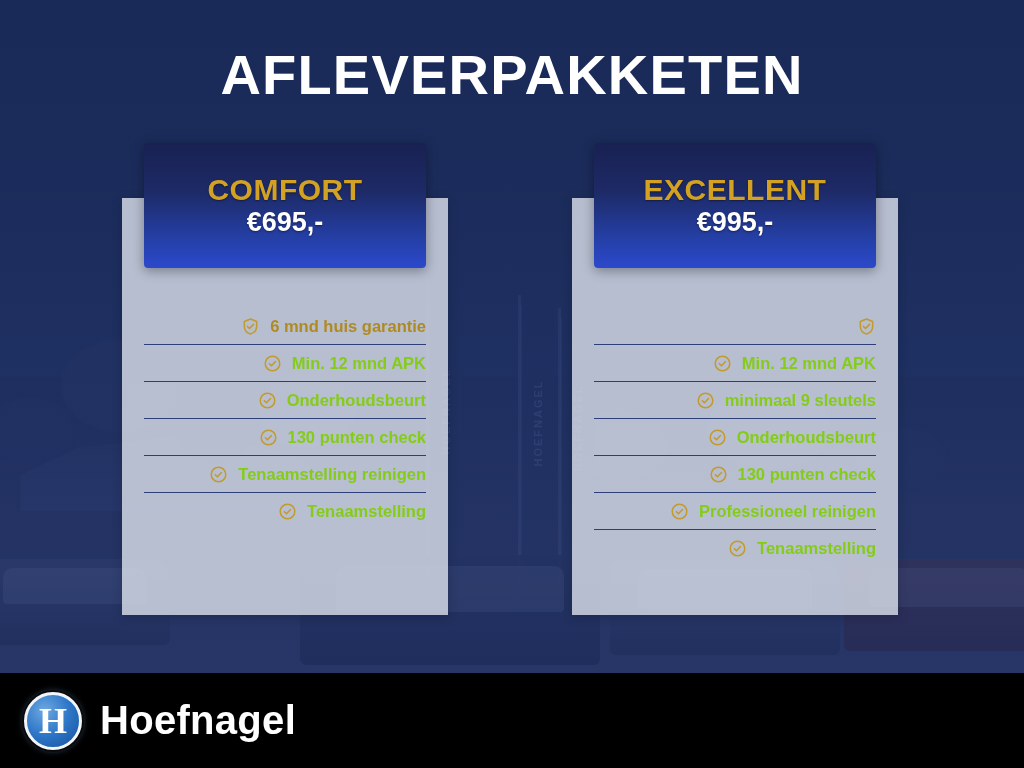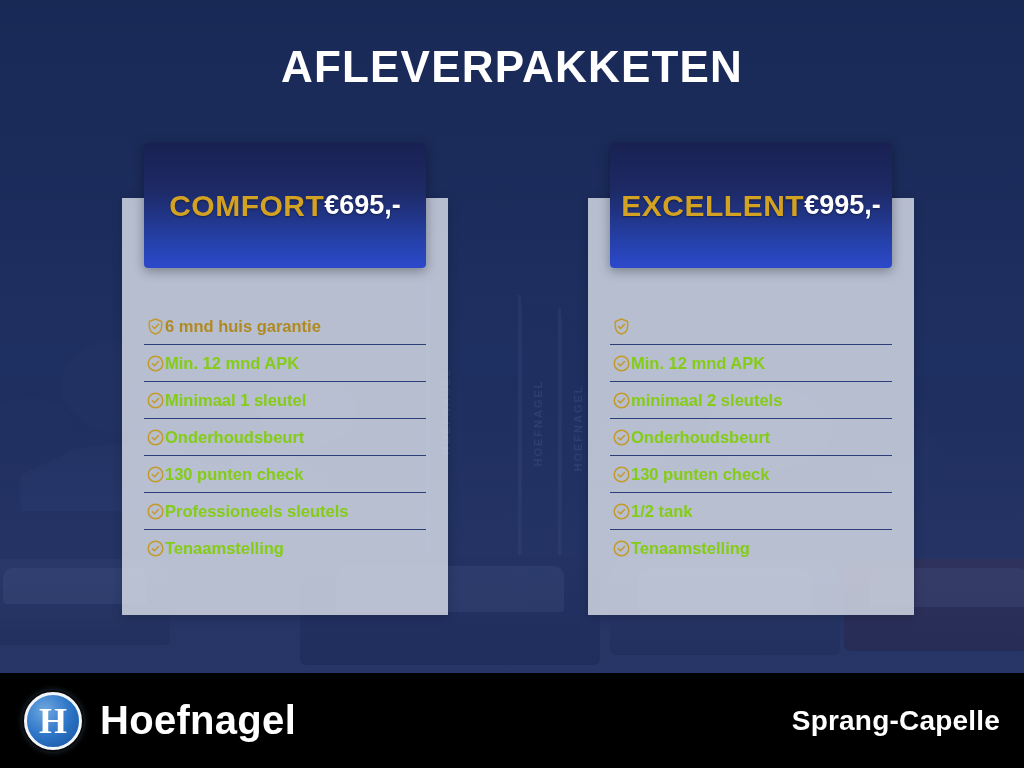--- a/index.html
+++ b/index.html
@@ -80,7 +80,7 @@
   
   .title {
     position:absolute; top:42px; left:0; right:0; text-align:center;
-    font-size:44px; font-weight:bold; color:#ffffff; letter-spacing:1.2px;
+    font-size:56px; font-weight:bold; color:#ffffff; letter-spacing:1.2px;
   }
 
   

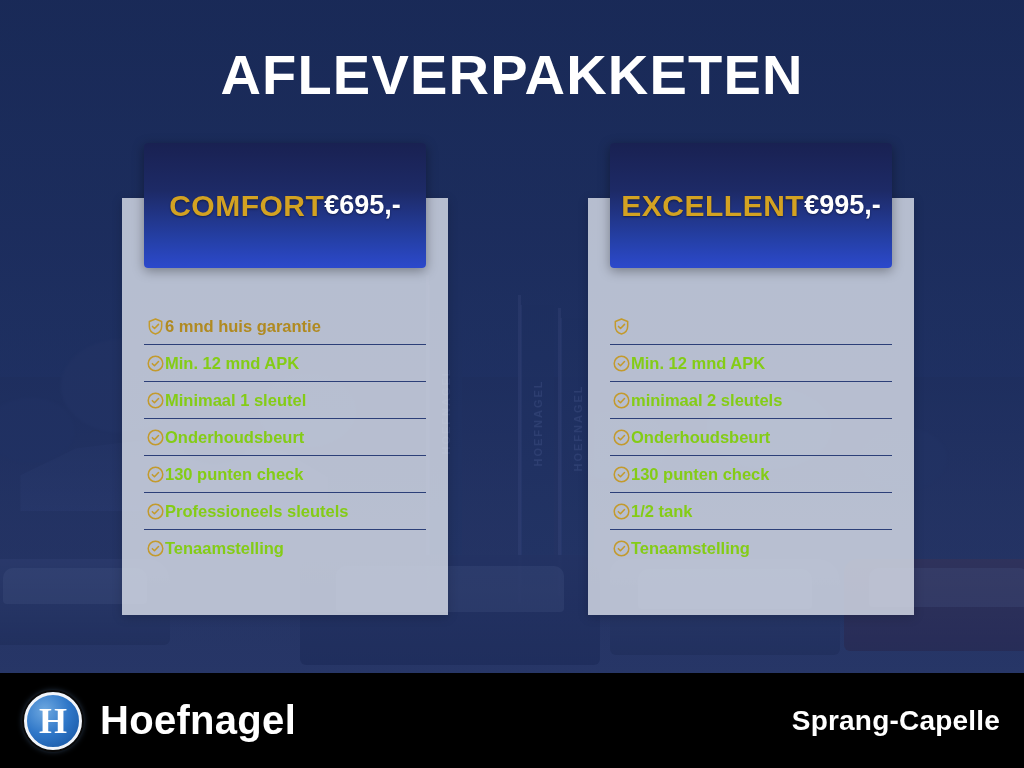--- a/index.html
+++ b/index.html
@@ -97,7 +97,7 @@
     background:linear-gradient(180deg,#192152 0%,#1d2a66 38%,#2540a8 78%,#2c49cc 100%);
     border-radius:4px;
     box-shadow:0 3px 12px rgba(0,0,0,.35);
-    display:flex; flex-direction:row; align-items:center; justify-content:center;
+    display:flex; flex-direction:column; align-items:center; justify-content:center;
     gap:0;
   }
   .pkg-name {

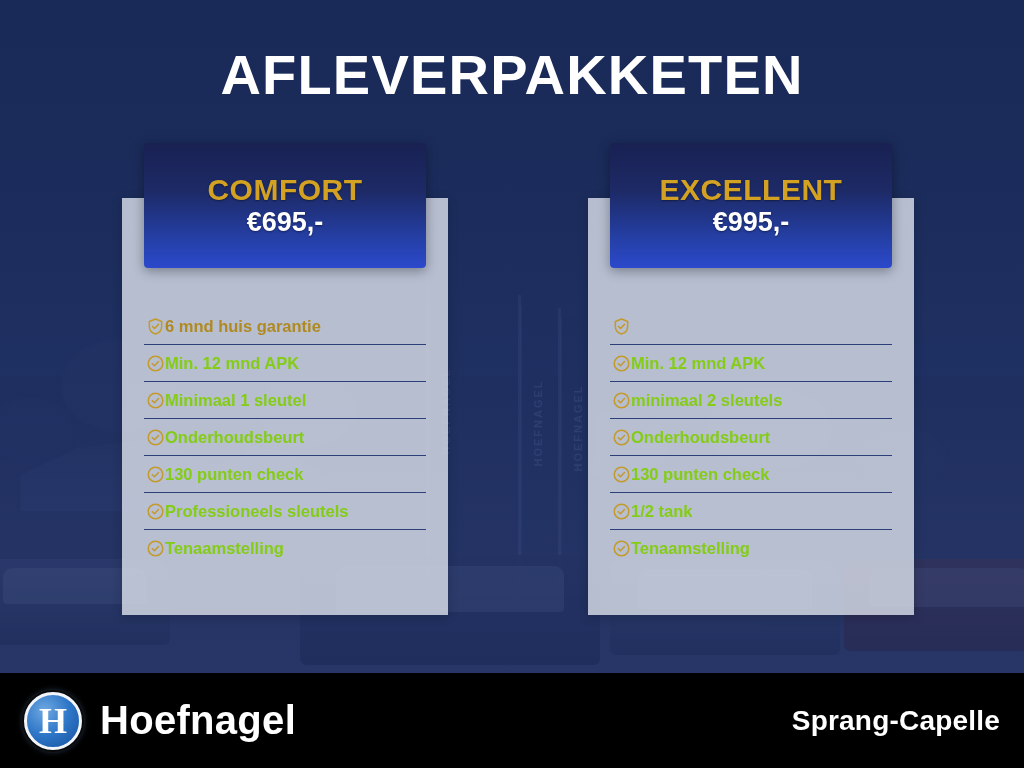--- a/index.html
+++ b/index.html
@@ -86,7 +86,7 @@
   
   .card { position:absolute; top:198px; width:326px; height:417px; }
   .card.left  { left:122px; }
-  .card.right { left:572px;margin-left:16px; }
+  .card.right { left:572px; }
   .card-body {
     position:absolute; inset:0;
     background:rgba(221,226,236,.80);

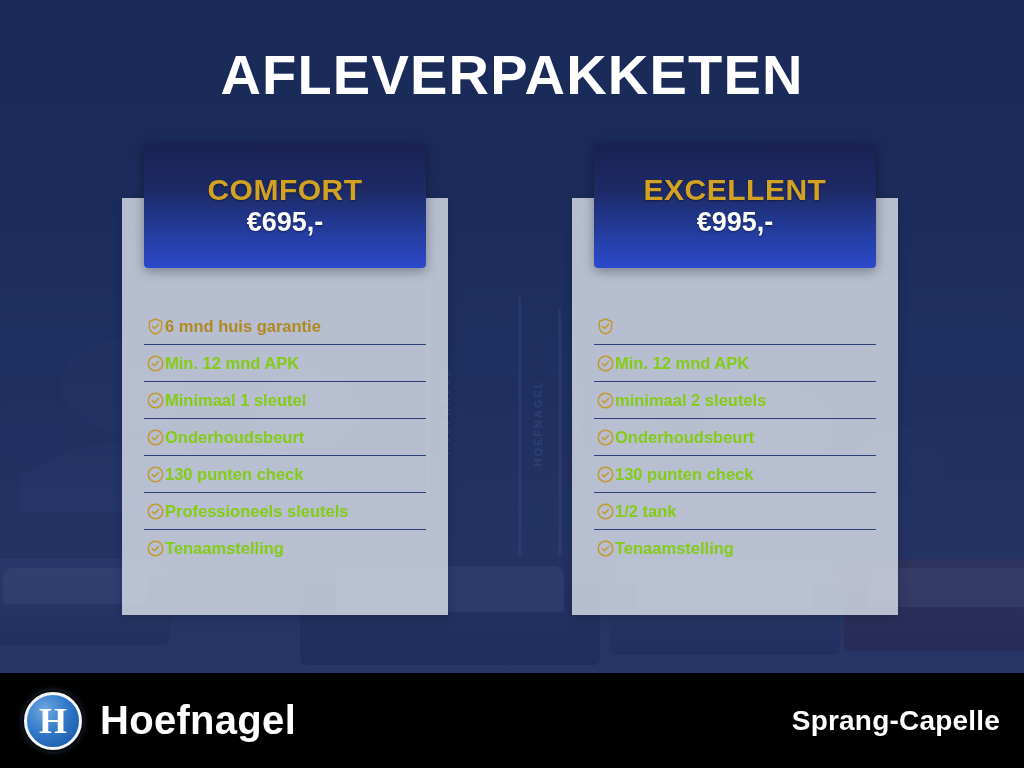--- a/index.html
+++ b/index.html
@@ -112,10 +112,11 @@
 
   .feature-list { position:absolute; left:22px; right:22px; top:110px; }
   .feature {
-    display:flex; align-items:center; 
+    display:flex; align-items:center; gap:10px;
     height:37px;
     border-bottom:1.5px solid #2c3f78;
     padding-left:2px;
+    justify-content:flex-end;
   }
   .feature:last-child { border-bottom:none; }
   .feature .label {

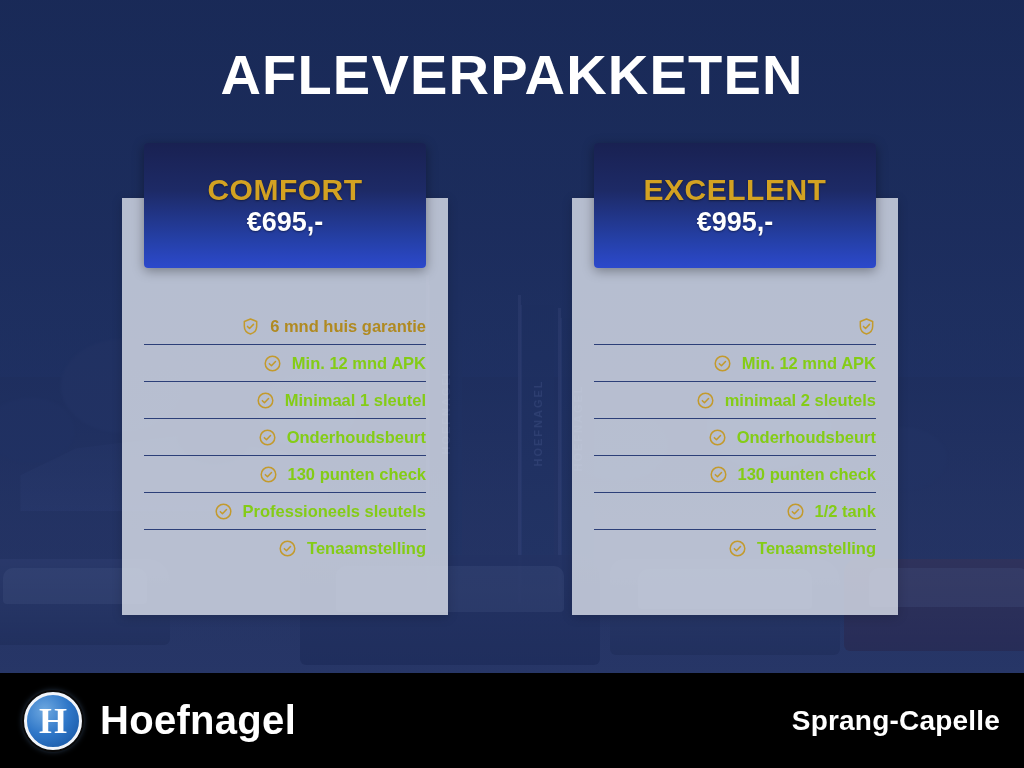--- a/index.html
+++ b/index.html
@@ -221,15 +221,6 @@
             <path d="M8 12.2l2.7 2.7 5.1-5.4"></path>
           </svg>
         </span>
-        <span class="label">Minimaal 1 sleutel</span>
-      </div>
-      <div class="feature">
-        <span class="ico">
-          <svg viewBox="0 0 24 24" fill="none" stroke="#c39a2c" stroke-width="1.9" stroke-linecap="round" stroke-linejoin="round">
-            <circle cx="12" cy="12" r="9.2"></circle>
-            <path d="M8 12.2l2.7 2.7 5.1-5.4"></path>
-          </svg>
-        </span>
         <span class="label">Onderhoudsbeurt</span>
       </div>
       <div class="feature">

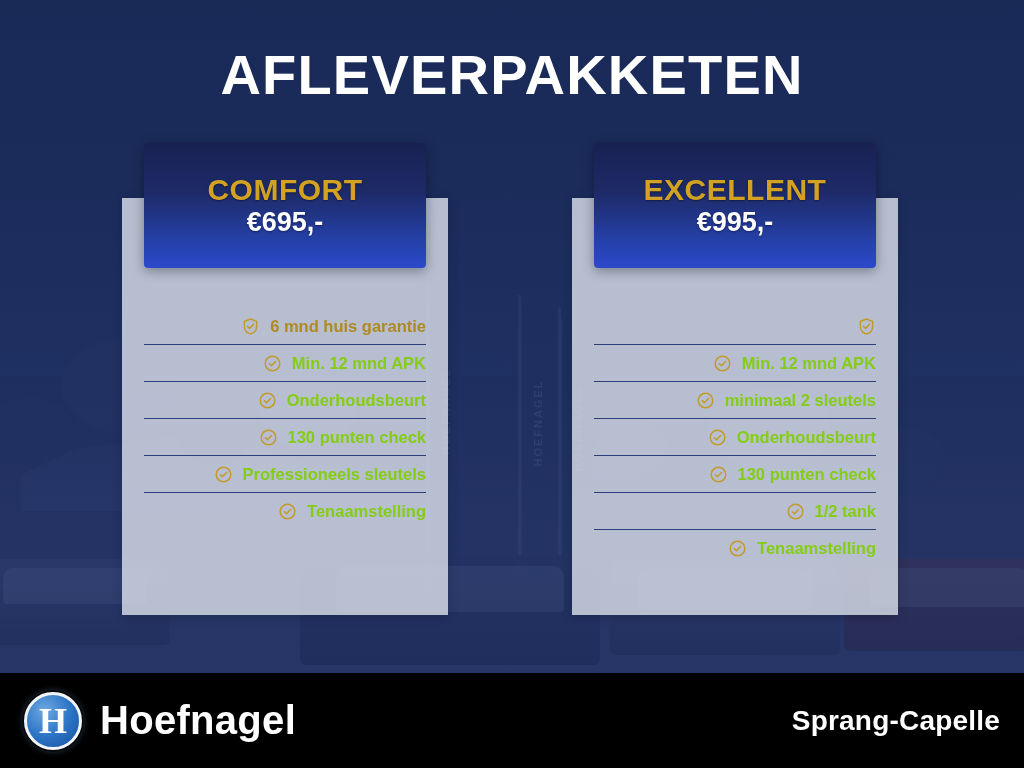--- a/index.html
+++ b/index.html
@@ -284,7 +284,7 @@
             <path d="M8 12.2l2.7 2.7 5.1-5.4"></path>
           </svg>
         </span>
-        <span class="label">minimaal 2 sleutels</span>
+        <span class="label">minimaal 9 sleutels</span>
       </div>
       <div class="feature">
         <span class="ico">

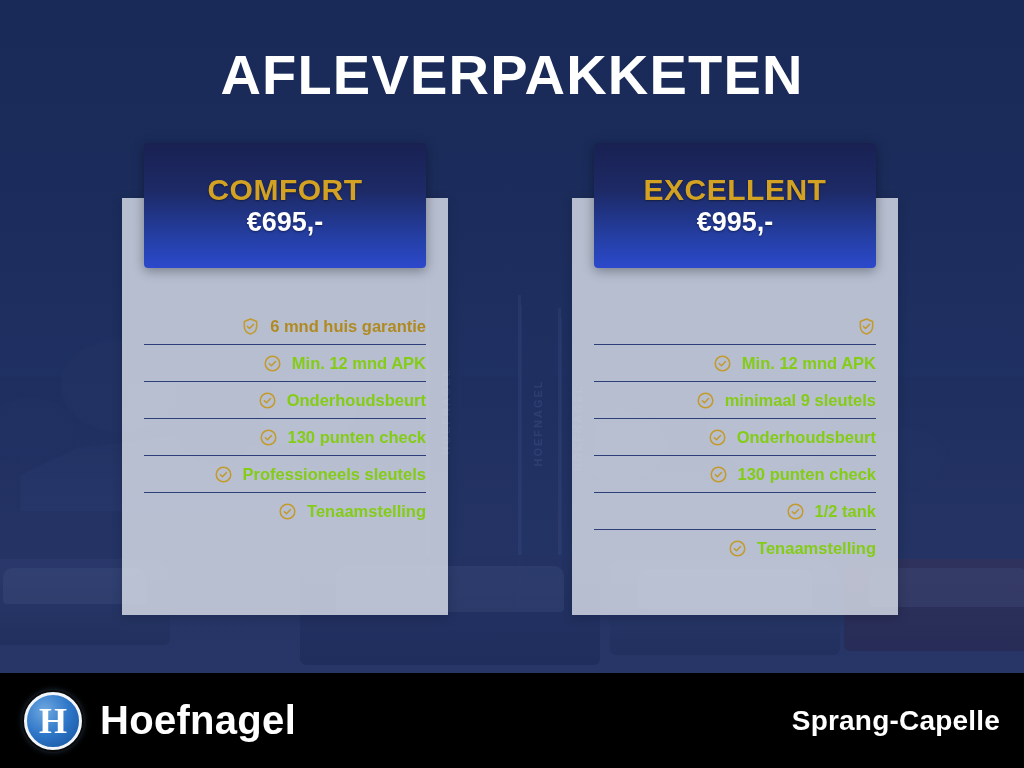--- a/index.html
+++ b/index.html
@@ -239,7 +239,7 @@
             <path d="M8 12.2l2.7 2.7 5.1-5.4"></path>
           </svg>
         </span>
-        <span class="label">Professioneels sleutels</span>
+        <span class="label">Tenaamstelling reinigen</span>
       </div>
       <div class="feature">
         <span class="ico">

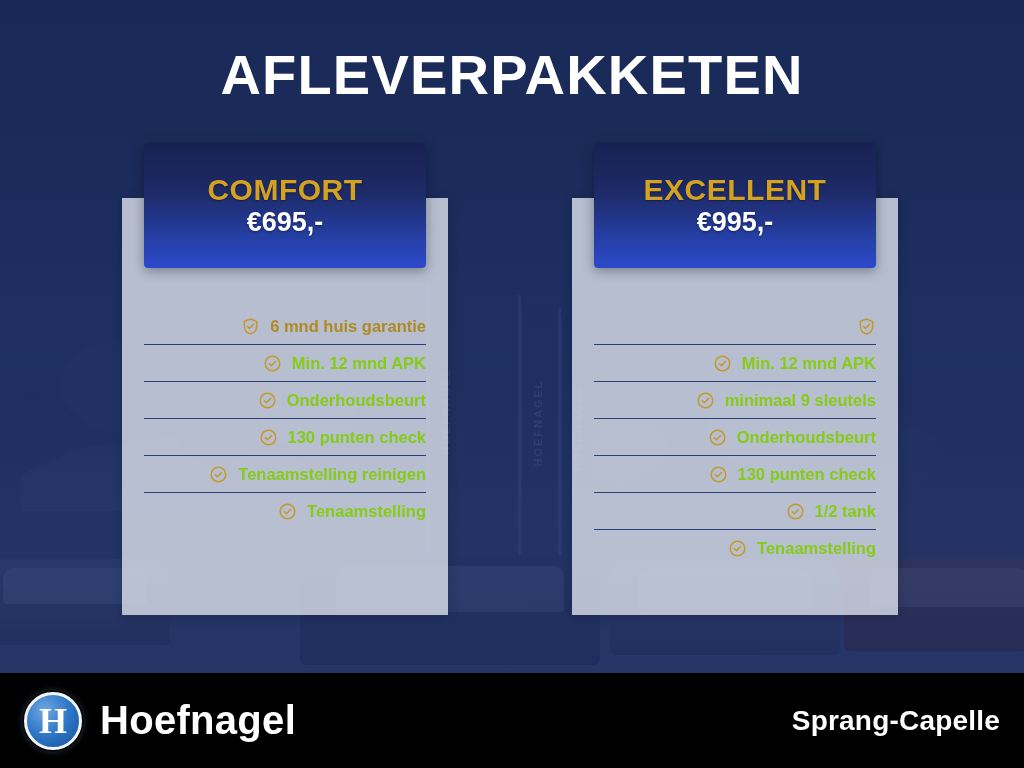--- a/index.html
+++ b/index.html
@@ -311,6 +311,15 @@
             <path d="M8 12.2l2.7 2.7 5.1-5.4"></path>
           </svg>
         </span>
+        <span class="label">Professioneel reinigen</span>
+      </div>
+      <div class="feature">
+        <span class="ico">
+          <svg viewBox="0 0 24 24" fill="none" stroke="#c39a2c" stroke-width="1.9" stroke-linecap="round" stroke-linejoin="round">
+            <circle cx="12" cy="12" r="9.2"></circle>
+            <path d="M8 12.2l2.7 2.7 5.1-5.4"></path>
+          </svg>
+        </span>
         <span class="label">1/2 tank</span>
       </div>
       <div class="feature">

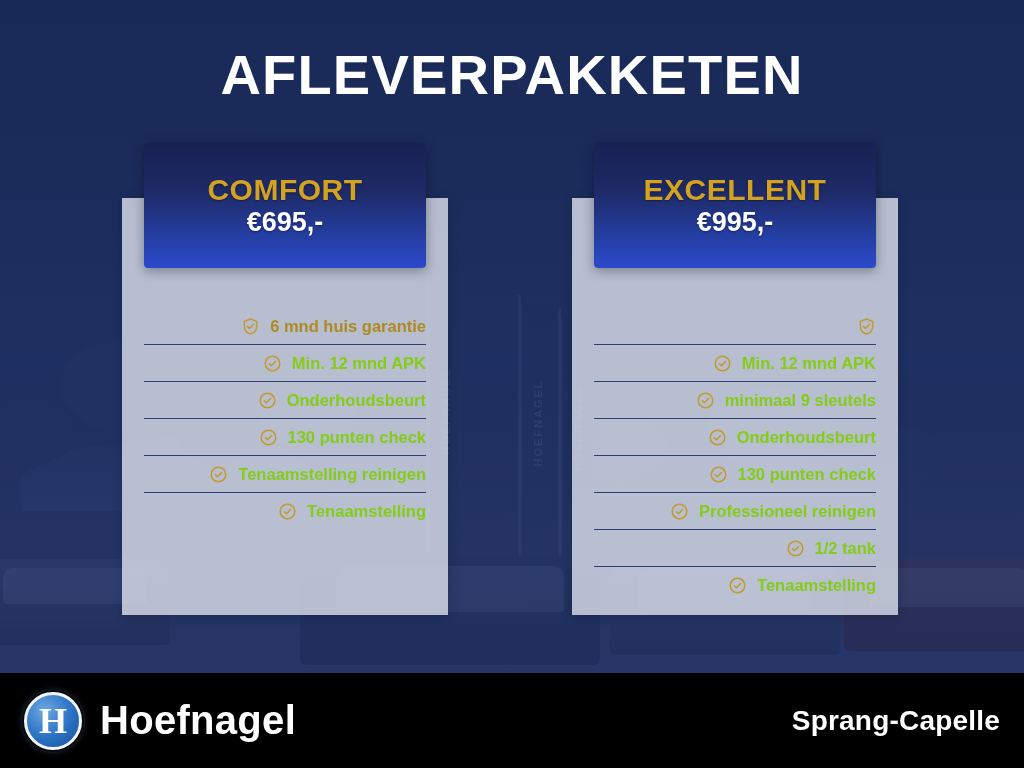--- a/index.html
+++ b/index.html
@@ -320,15 +320,6 @@
             <path d="M8 12.2l2.7 2.7 5.1-5.4"></path>
           </svg>
         </span>
-        <span class="label">1/2 tank</span>
-      </div>
-      <div class="feature">
-        <span class="ico">
-          <svg viewBox="0 0 24 24" fill="none" stroke="#c39a2c" stroke-width="1.9" stroke-linecap="round" stroke-linejoin="round">
-            <circle cx="12" cy="12" r="9.2"></circle>
-            <path d="M8 12.2l2.7 2.7 5.1-5.4"></path>
-          </svg>
-        </span>
         <span class="label">Tenaamstelling</span>
       </div>
     </div>

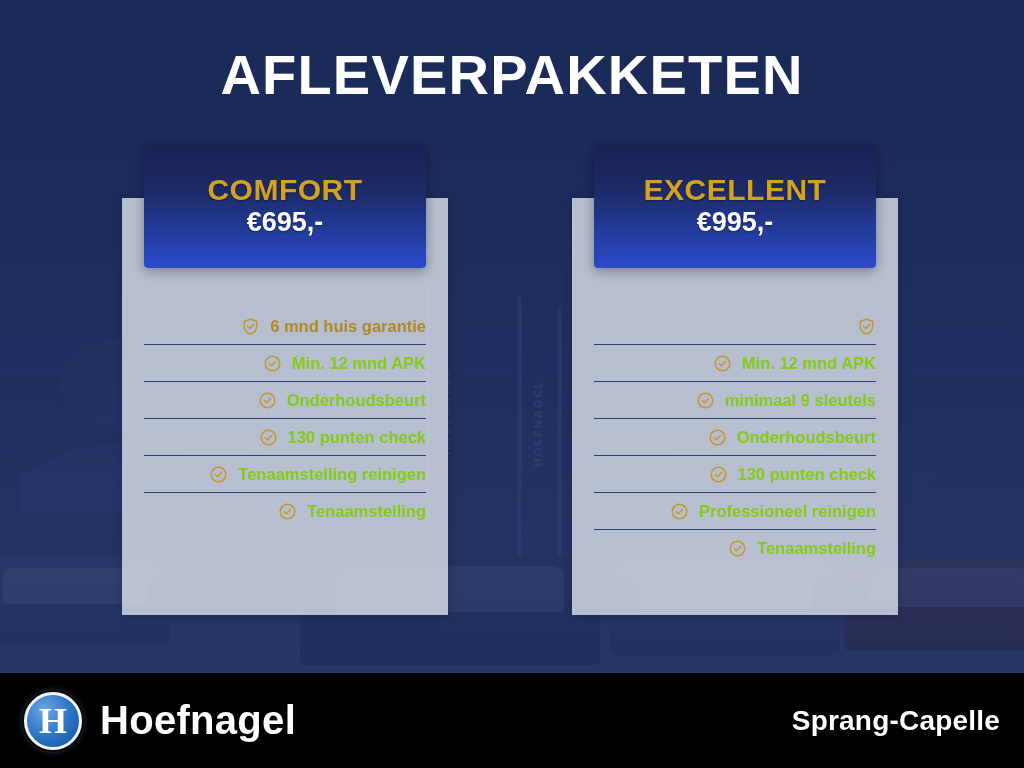--- a/index.html
+++ b/index.html
@@ -332,7 +332,6 @@
     </div>
     <div class="brand-name">Hoefnagel</div>
   </div>
-  <div class="footer-right">Sprang-Capelle</div>
 </div>
 
 </body></html>

